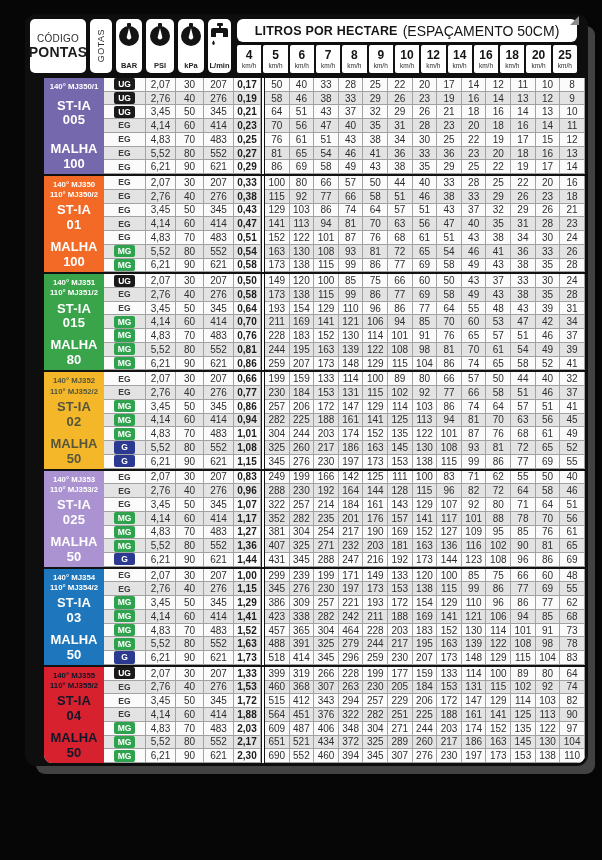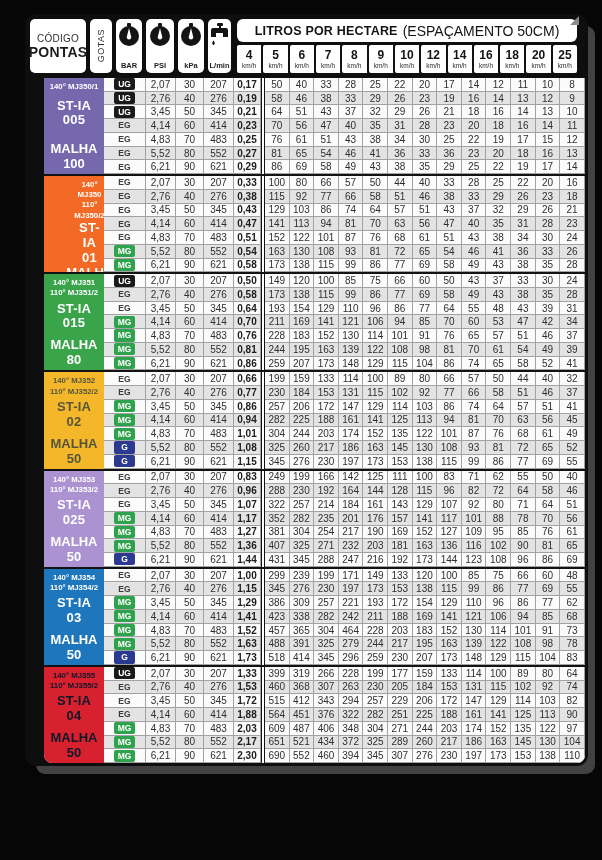--- a/index.html
+++ b/index.html
@@ -371,7 +371,7 @@
         </div>
       </div>
       <div class="group">
-        <div class="glabel" style="background: rgb(242, 106, 37); color: rgb(255, 255, 255); padding-left: 32px;">
+        <div class="glabel" style="background: rgb(242, 106, 37); color: rgb(255, 255, 255);">
           <div>
             <div class="gmodel">140° MJ350</div>
             <div class="gmodel">110° MJ350/2</div>

